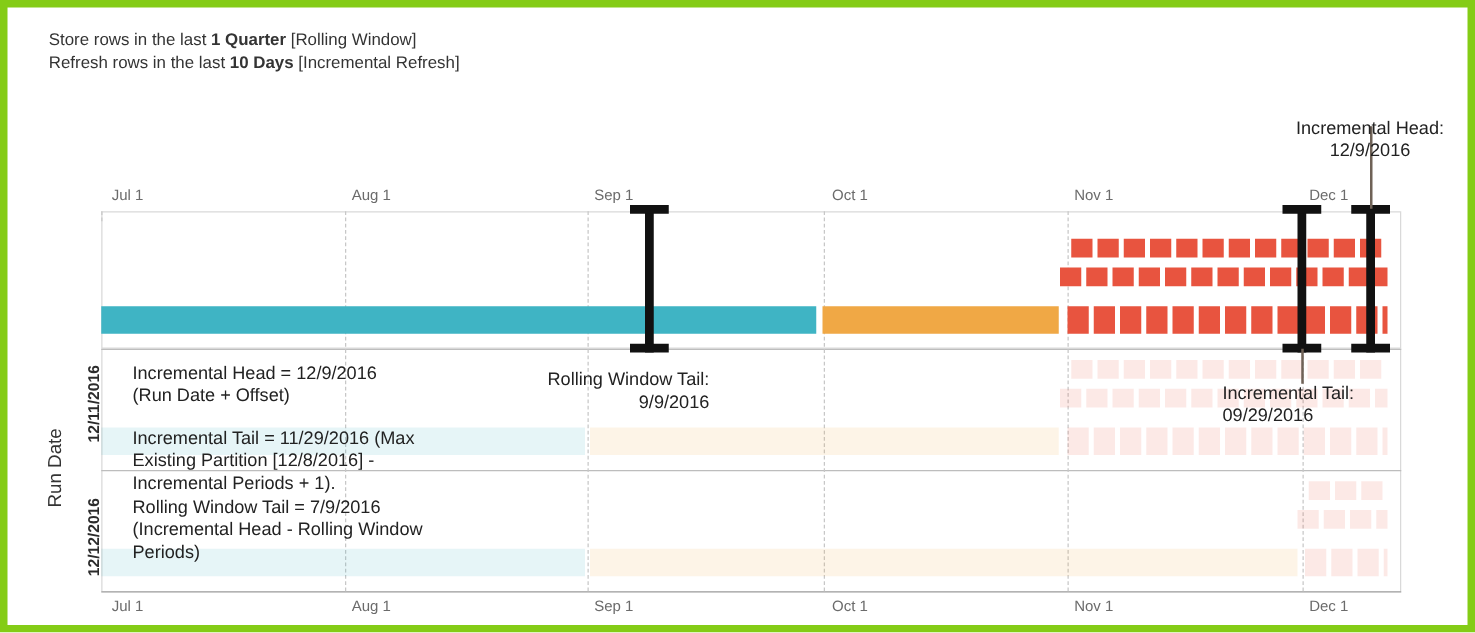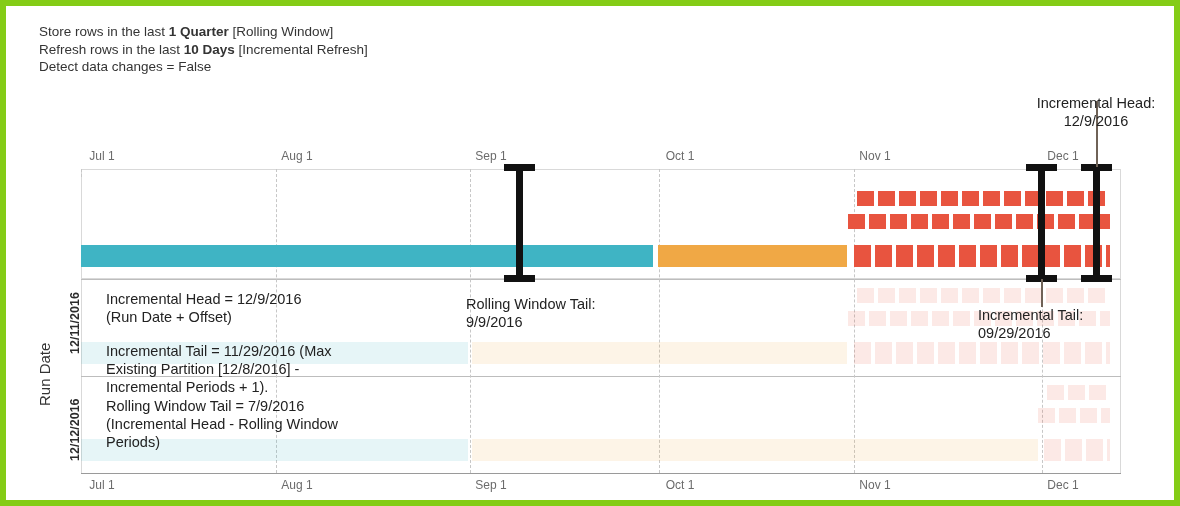--- a/index.html
+++ b/index.html
@@ -76,7 +76,6 @@
     <div>
       <span>Refresh rows in the last </span><b>10 Days</b><span> [Incremental Refresh]</span>
     </div>
-    <div>Detect data changes = False</div>
   </div>
 
 

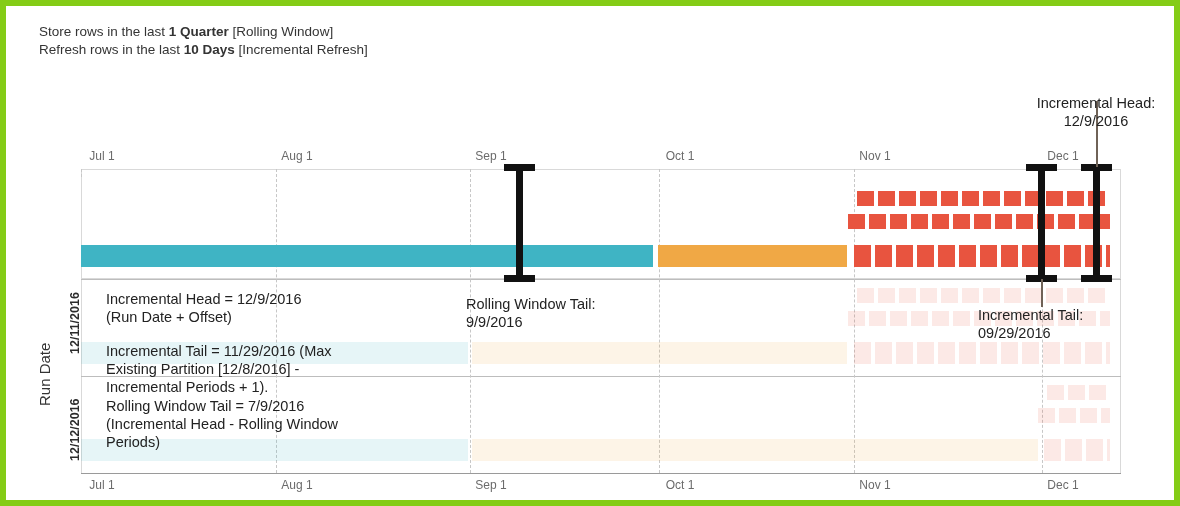--- a/index.html
+++ b/index.html
@@ -222,7 +222,7 @@
   <div id="anno-layer">
       <div class="anno anno-c" style="left: 1090px; top: 88px; transform: translateX(-50%); text-align: center;">Incremental Head:
 12/9/2016</div>
-      <div class="anno" style="left: 460px; top: 289px;">Rolling Window Tail:
+      <div class="anno" style="left: 432px; top: 289px; text-align: right;">Rolling Window Tail:
 9/9/2016</div>
       <div class="anno" style="left: 972px; top: 300px;">Incremental Tail:
 09/29/2016</div>

